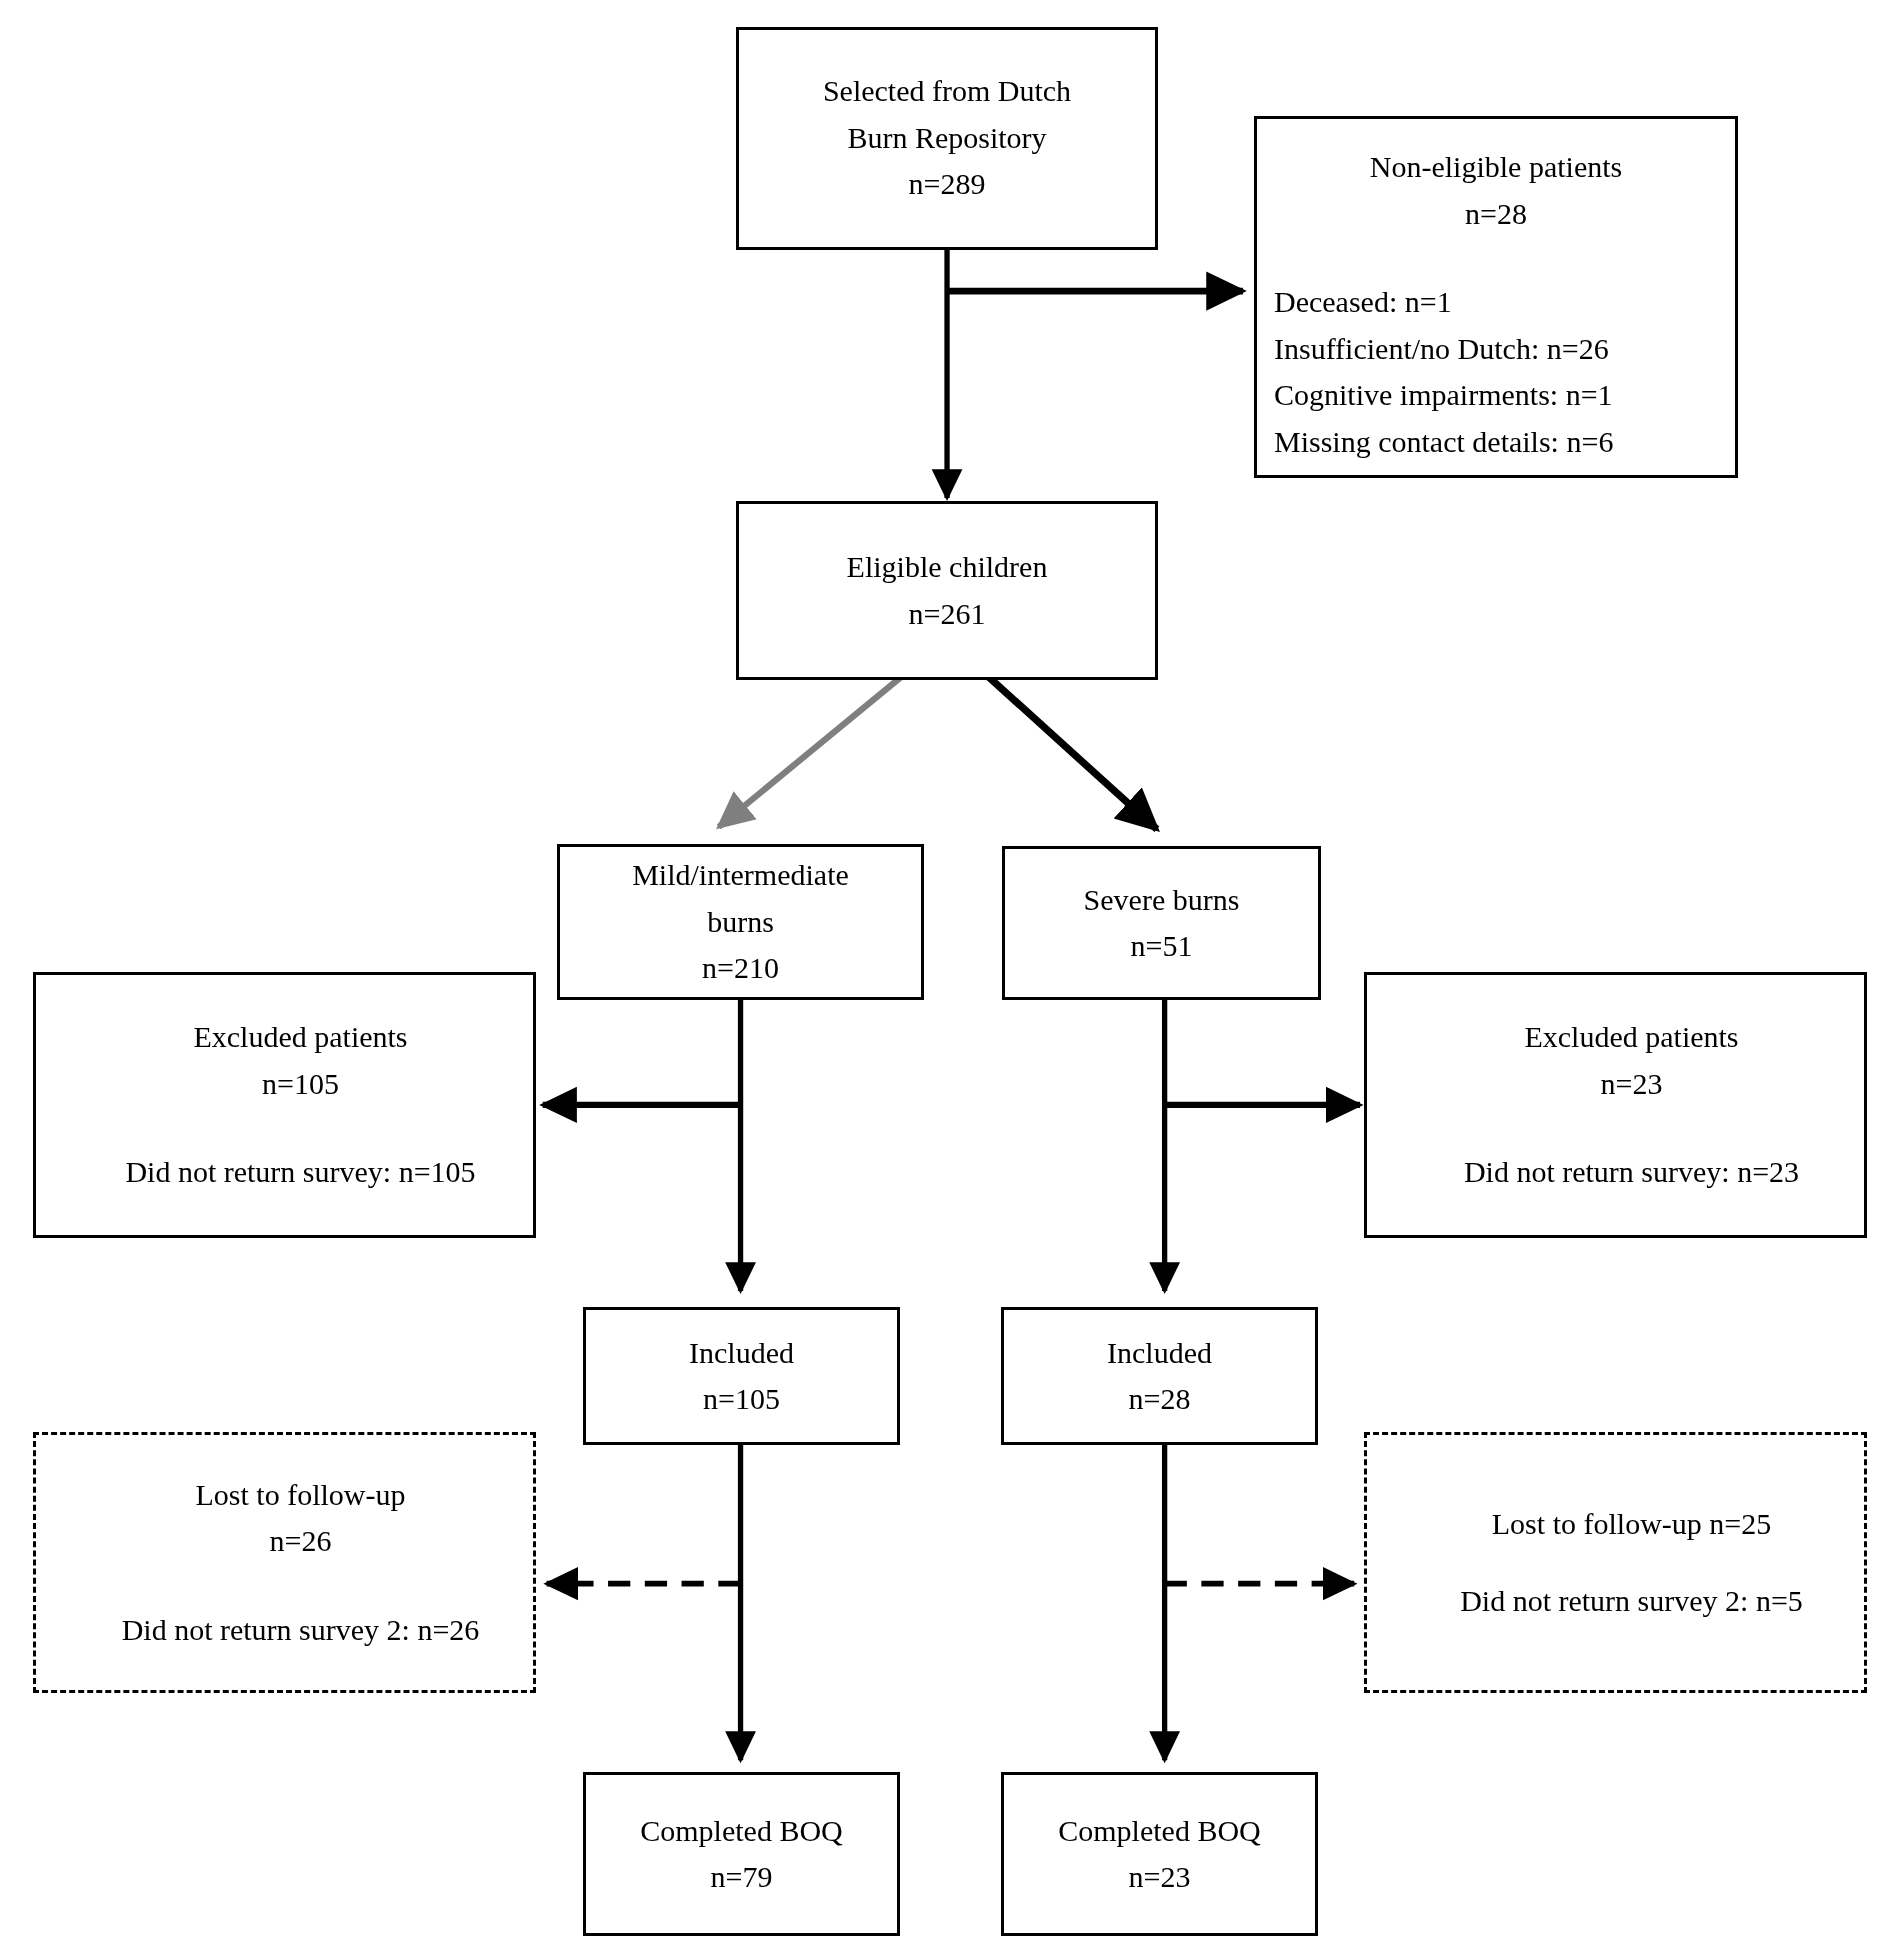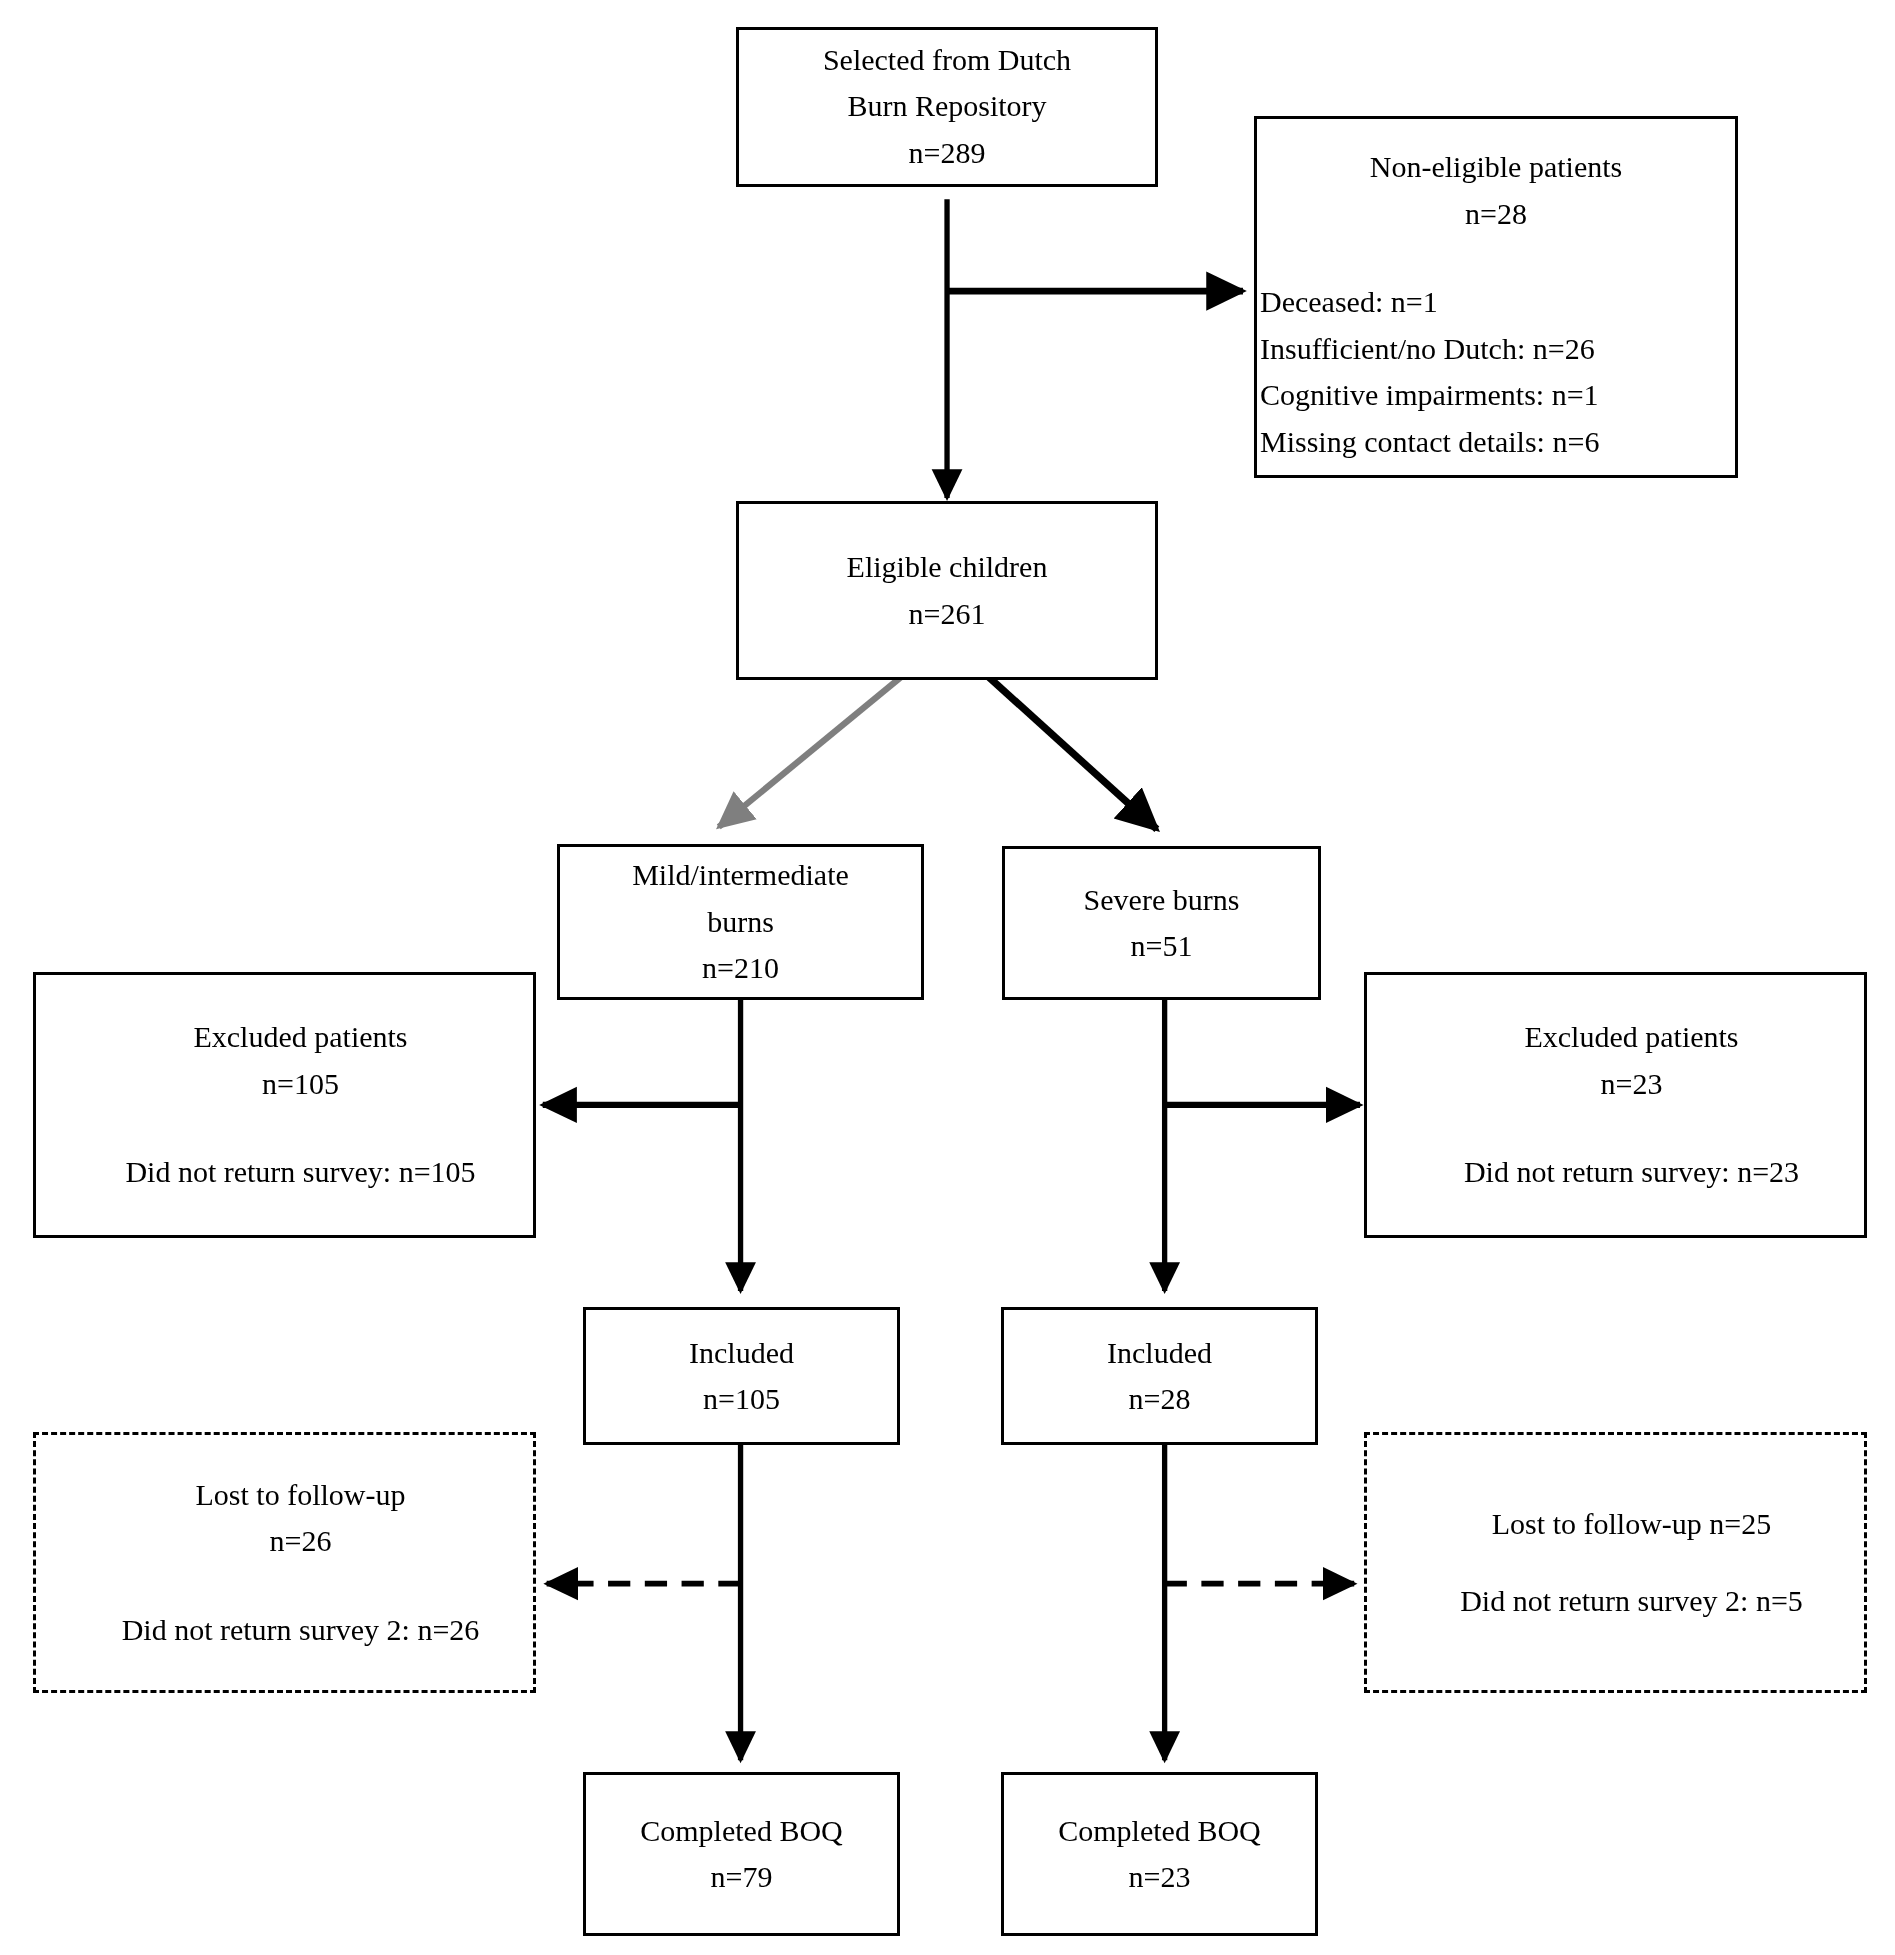--- a/index.html
+++ b/index.html
@@ -117,7 +117,7 @@
     <path d="M 2408 3275 L 2800 3275" stroke="#000000" stroke-width="12" fill="none" stroke-dasharray="46 30" marker-end="url(#arrow-black)"></path>
   </svg>
 
-  <div class="node-box" style="left:736px; top:26.6px; width:422px; height:160px;text-align:right;">
+  <div class="node-box" style="left:736px; top:26.6px; width:422px; height:223px;text-align:right;">
     <span class="node-line">Selected from Dutch</span>
     <span class="node-line">Burn Repository</span>
     <span class="node-line">n=289</span>

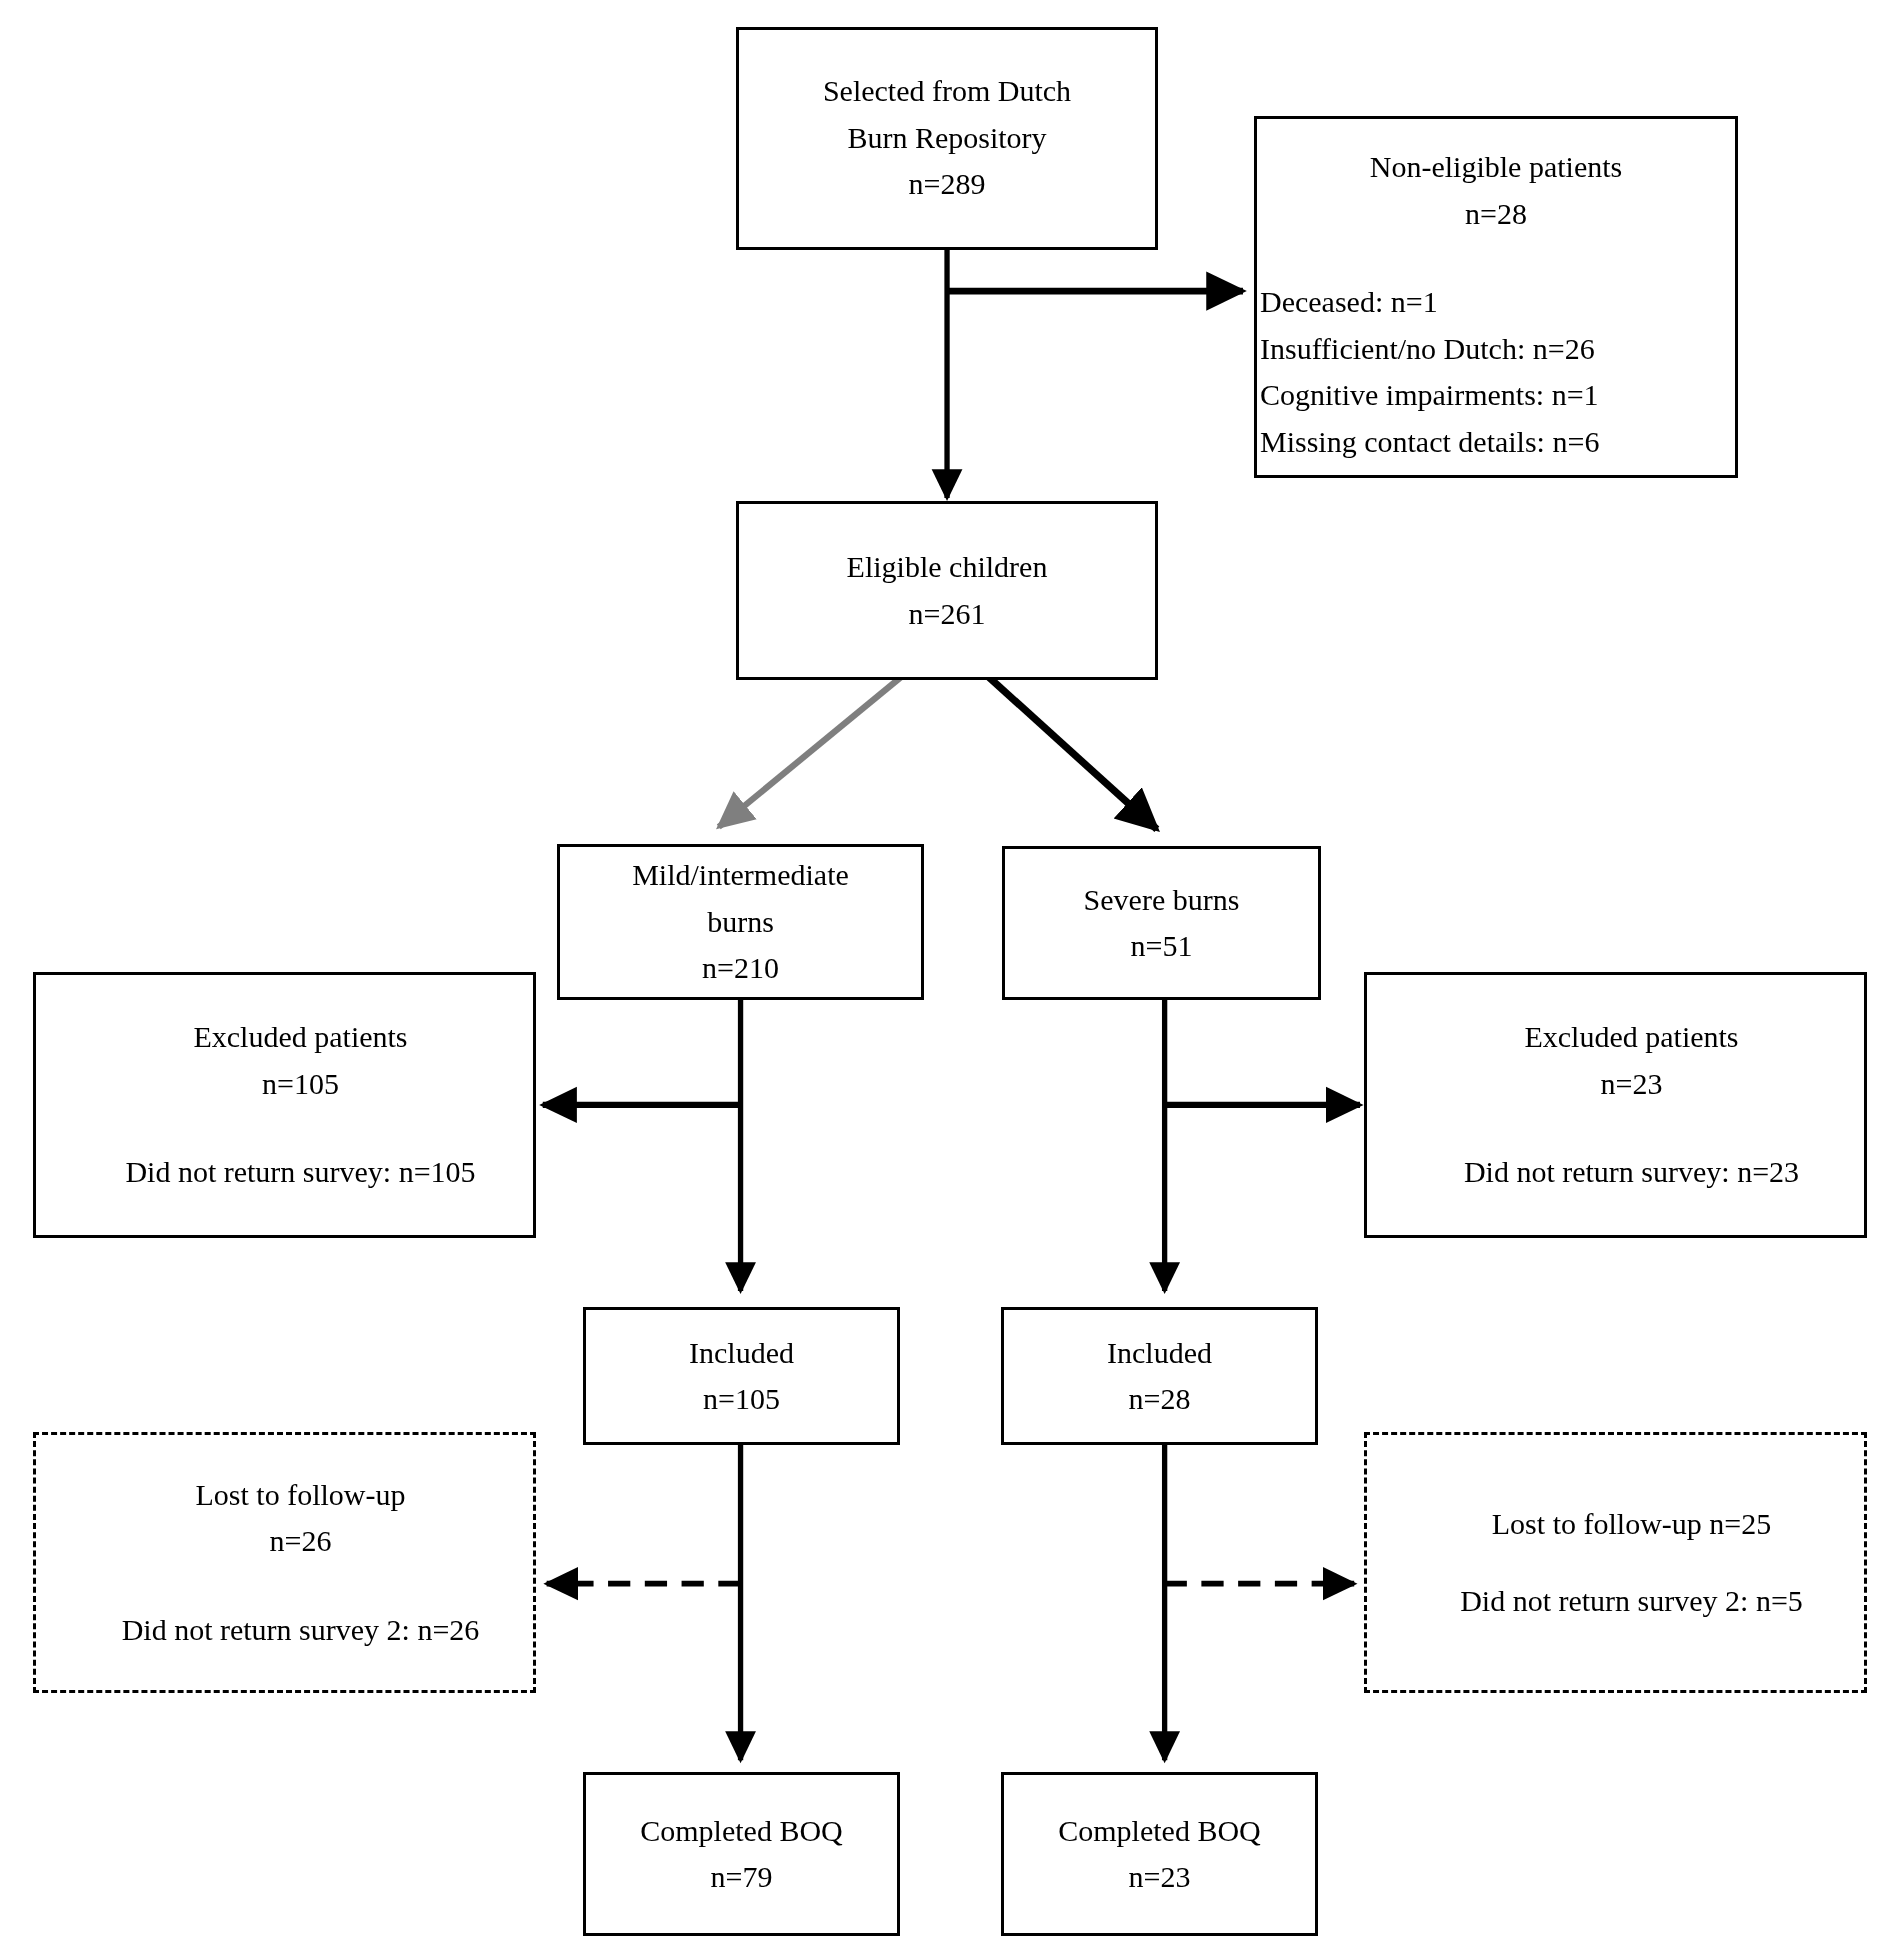--- a/index.html
+++ b/index.html
@@ -59,7 +59,7 @@
   .detail-list {
     width: 100%;
     text-align: left;
-    padding-left: 3px;
+    padding-left: 17px;
     box-sizing: border-box;
   }
   .detail-list .node-line {

